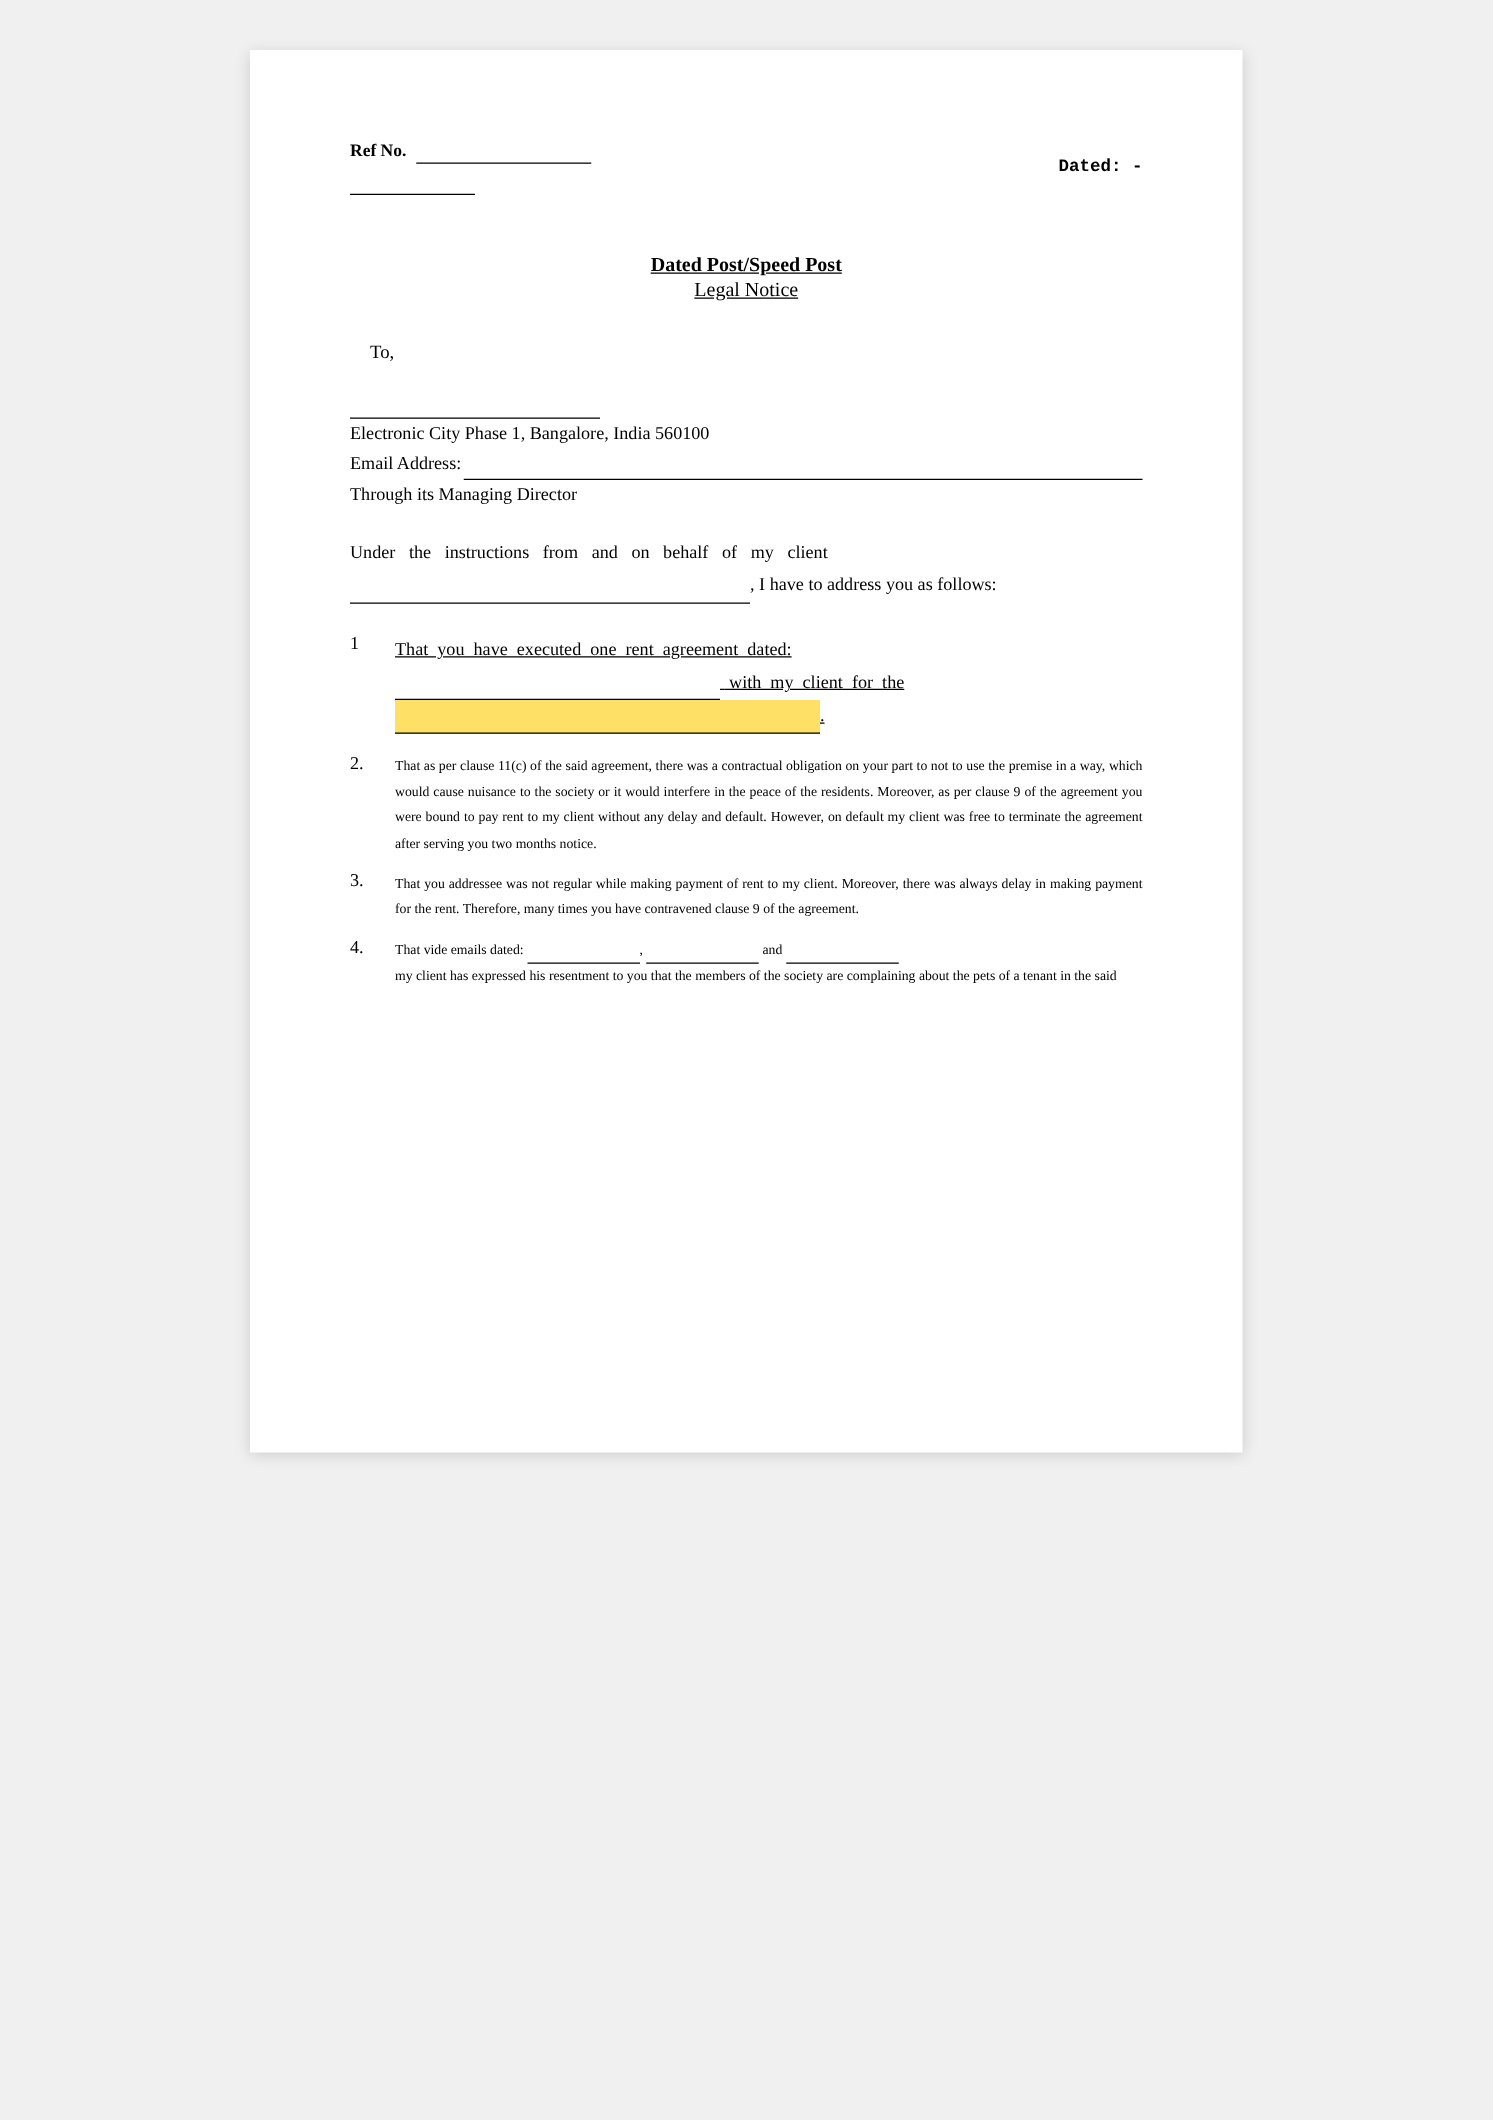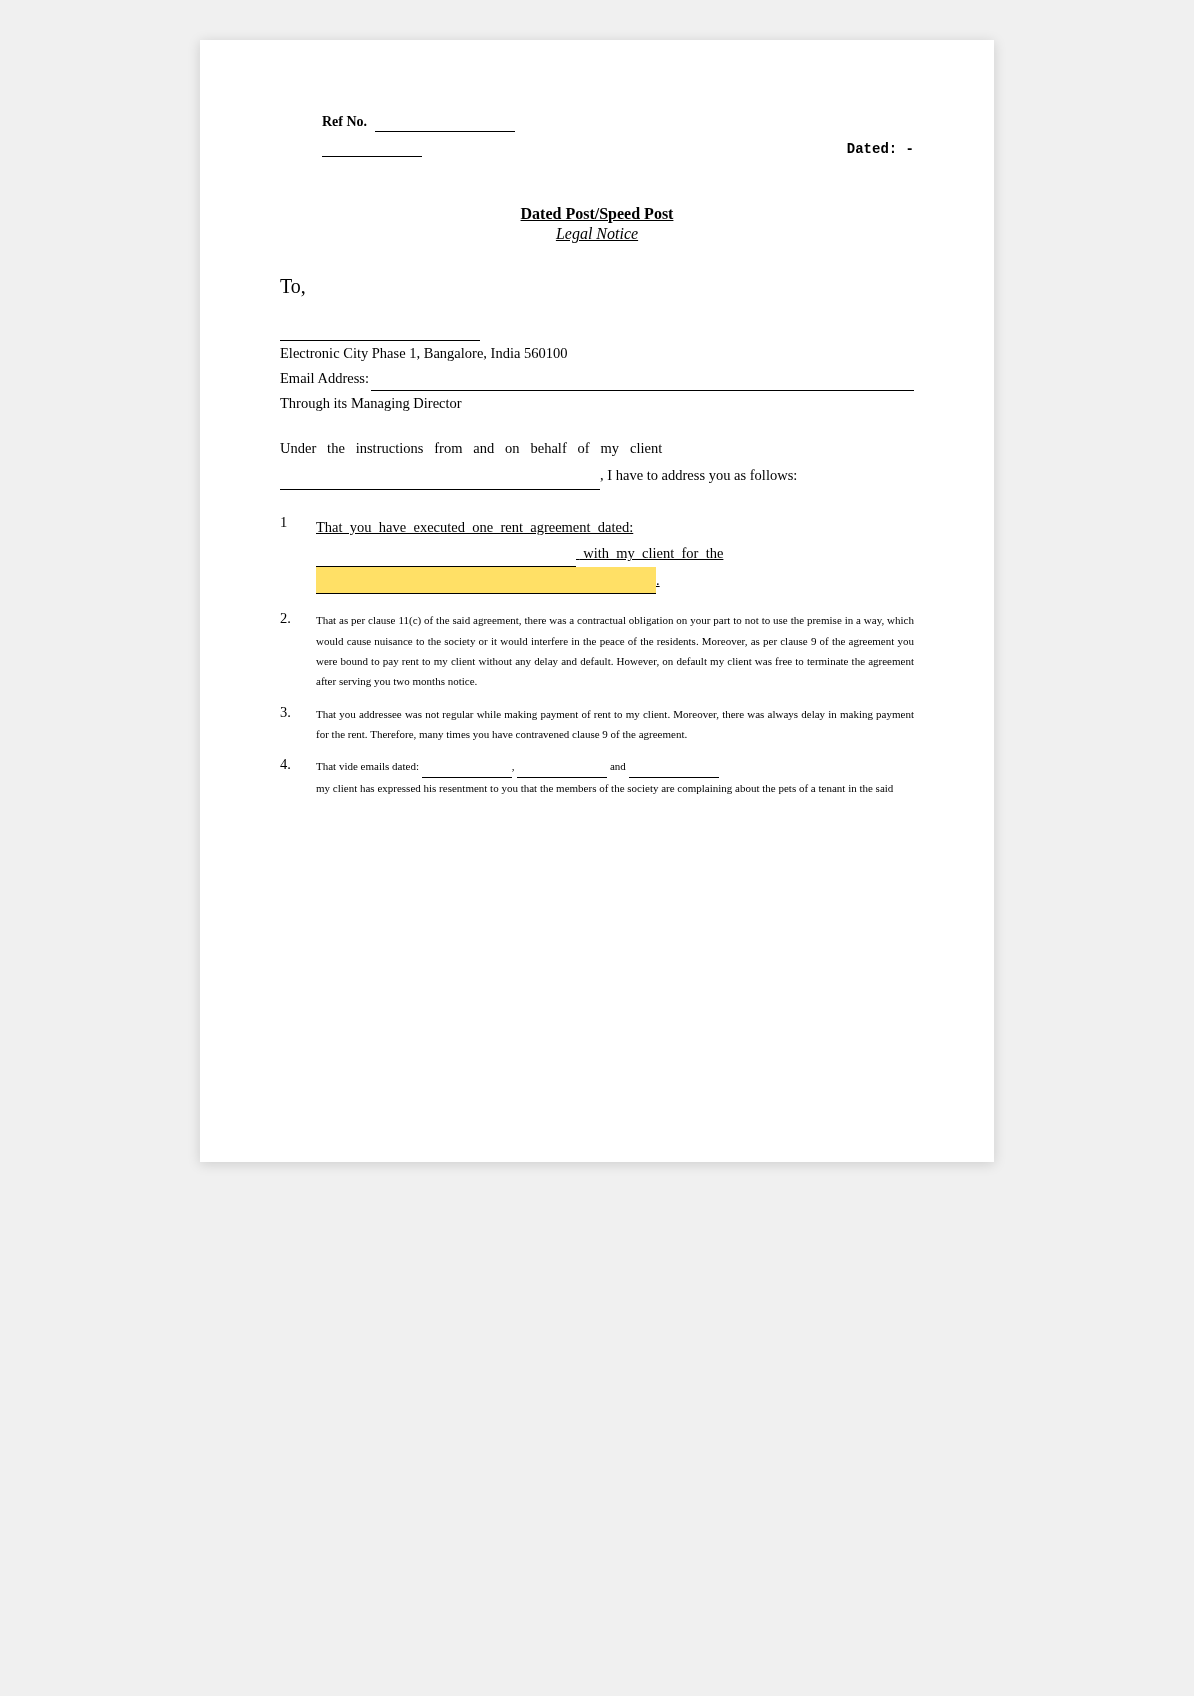--- a/index.html
+++ b/index.html
@@ -30,9 +30,8 @@
     .header-row {
       display: flex;
       justify-content: space-between;
-      align-items: flex-end;
+      align-items: center;
       margin-bottom: 6px;
-      margin-left: 42px;
     }
 
     .ref-no {

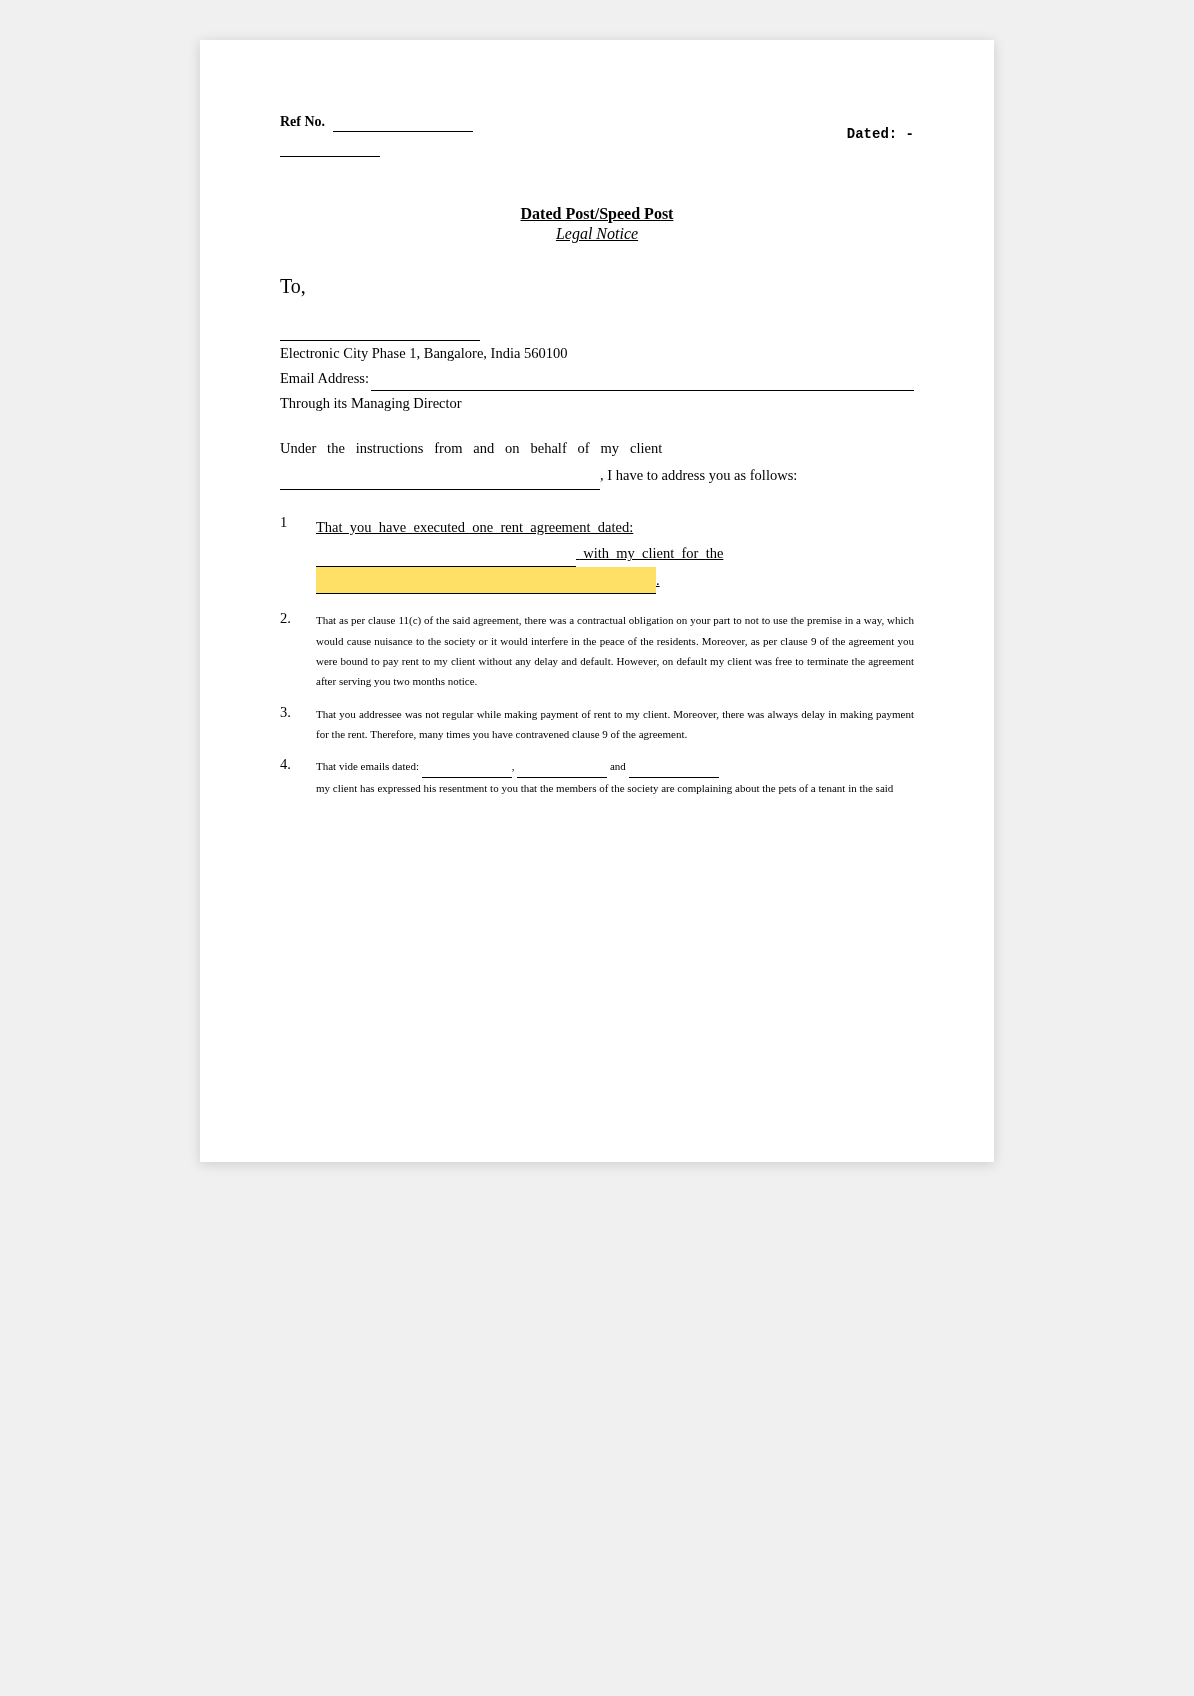--- a/index.html
+++ b/index.html
@@ -75,7 +75,6 @@
 
     .center-title .sub-title {
       font-size: 16px;
-      font-style: italic;
       text-decoration: underline;
       display: block;
       margin-top: 2px;

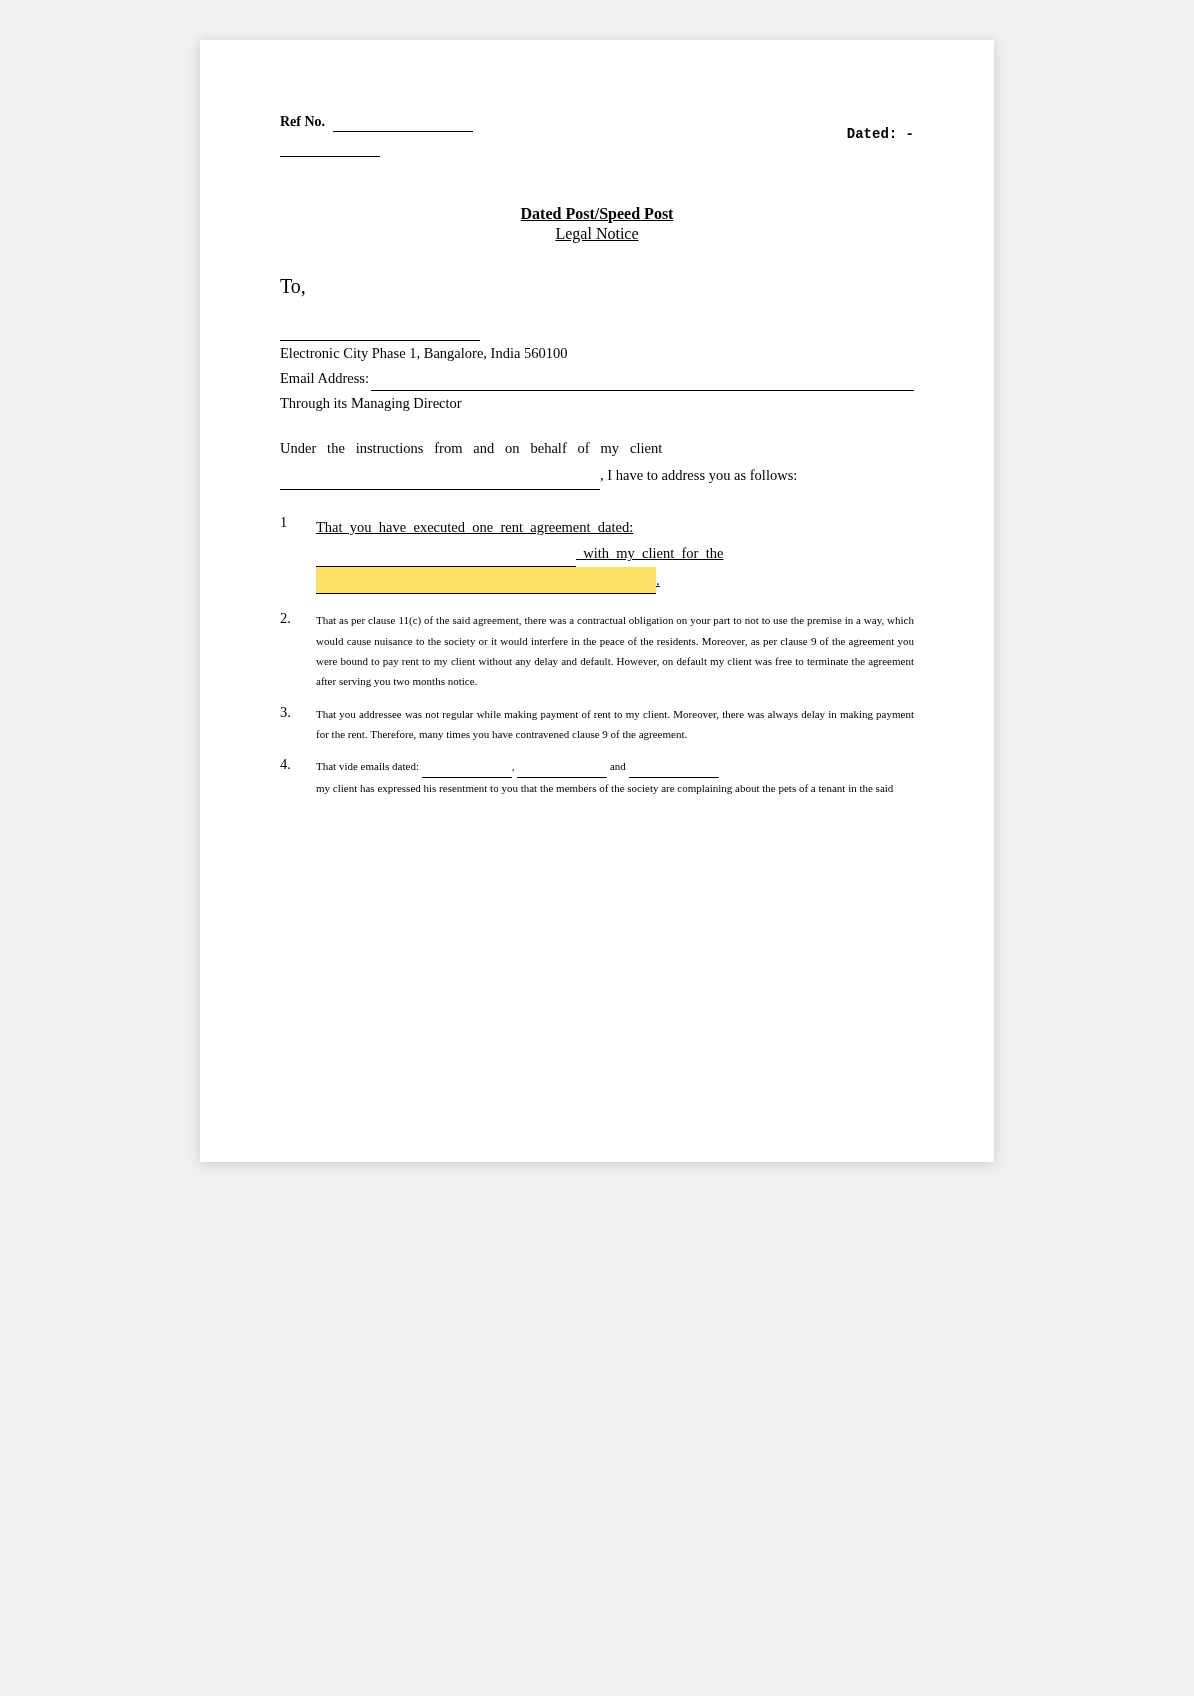--- a/index.html
+++ b/index.html
@@ -82,7 +82,8 @@
 
     .to-section {
       margin-bottom: 18px;
-      font-size: 20px;
+      font-size: 15px;
+      margin-left: 16px;
     }
 
     .underline-blank {

